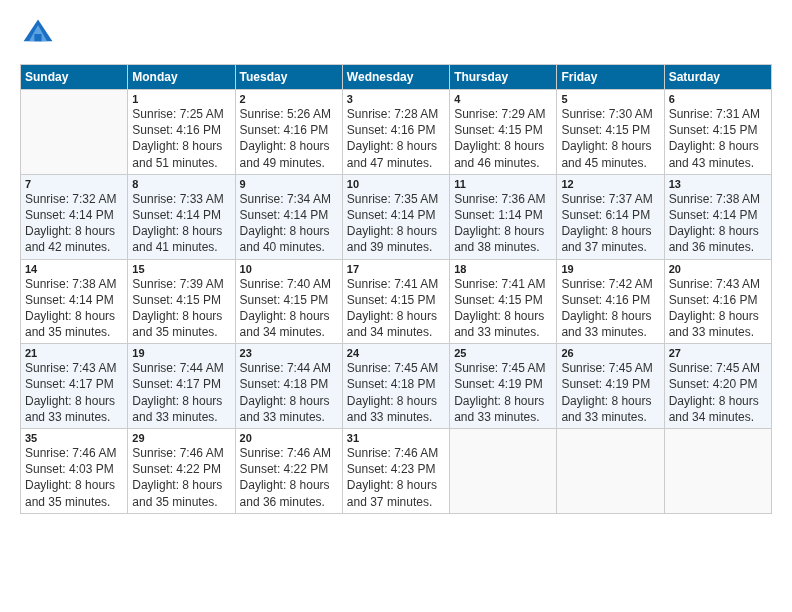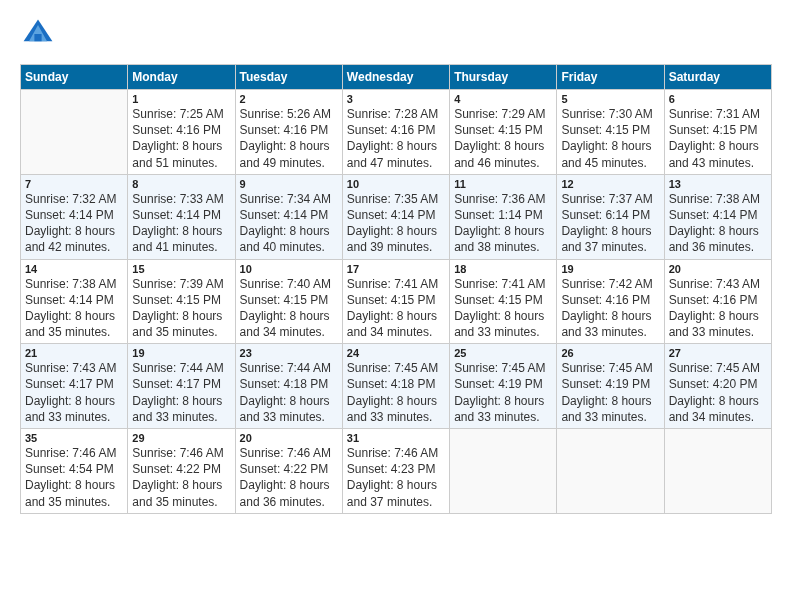--- a/index.html
+++ b/index.html
@@ -335,7 +335,7 @@
           <td>
             <span class="day-num">35</span>
             <div class="day-info">Sunrise: 7:46 AM
-Sunset: 4:54 PM
+Sunset: 4:03 PM
 Daylight: 8 hours
 and 35 minutes.</div>
           </td>

